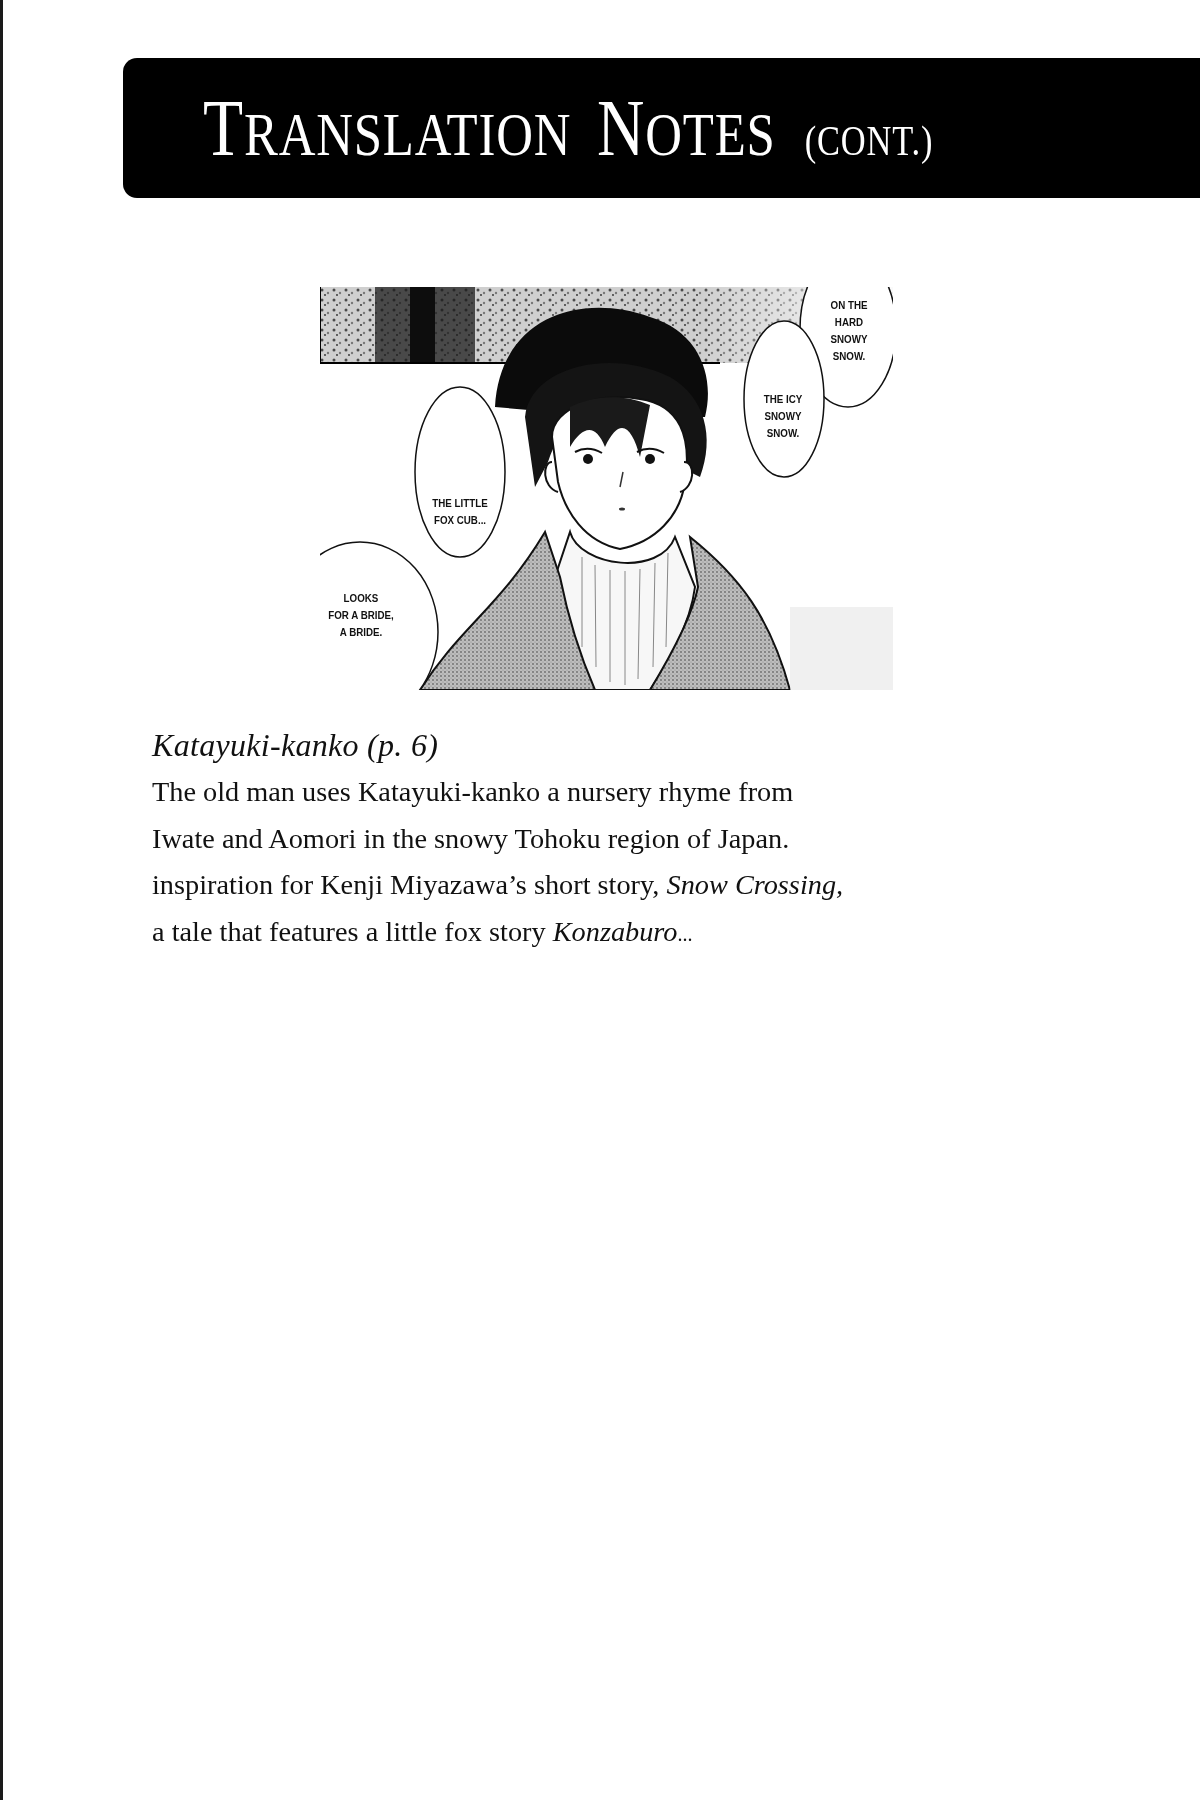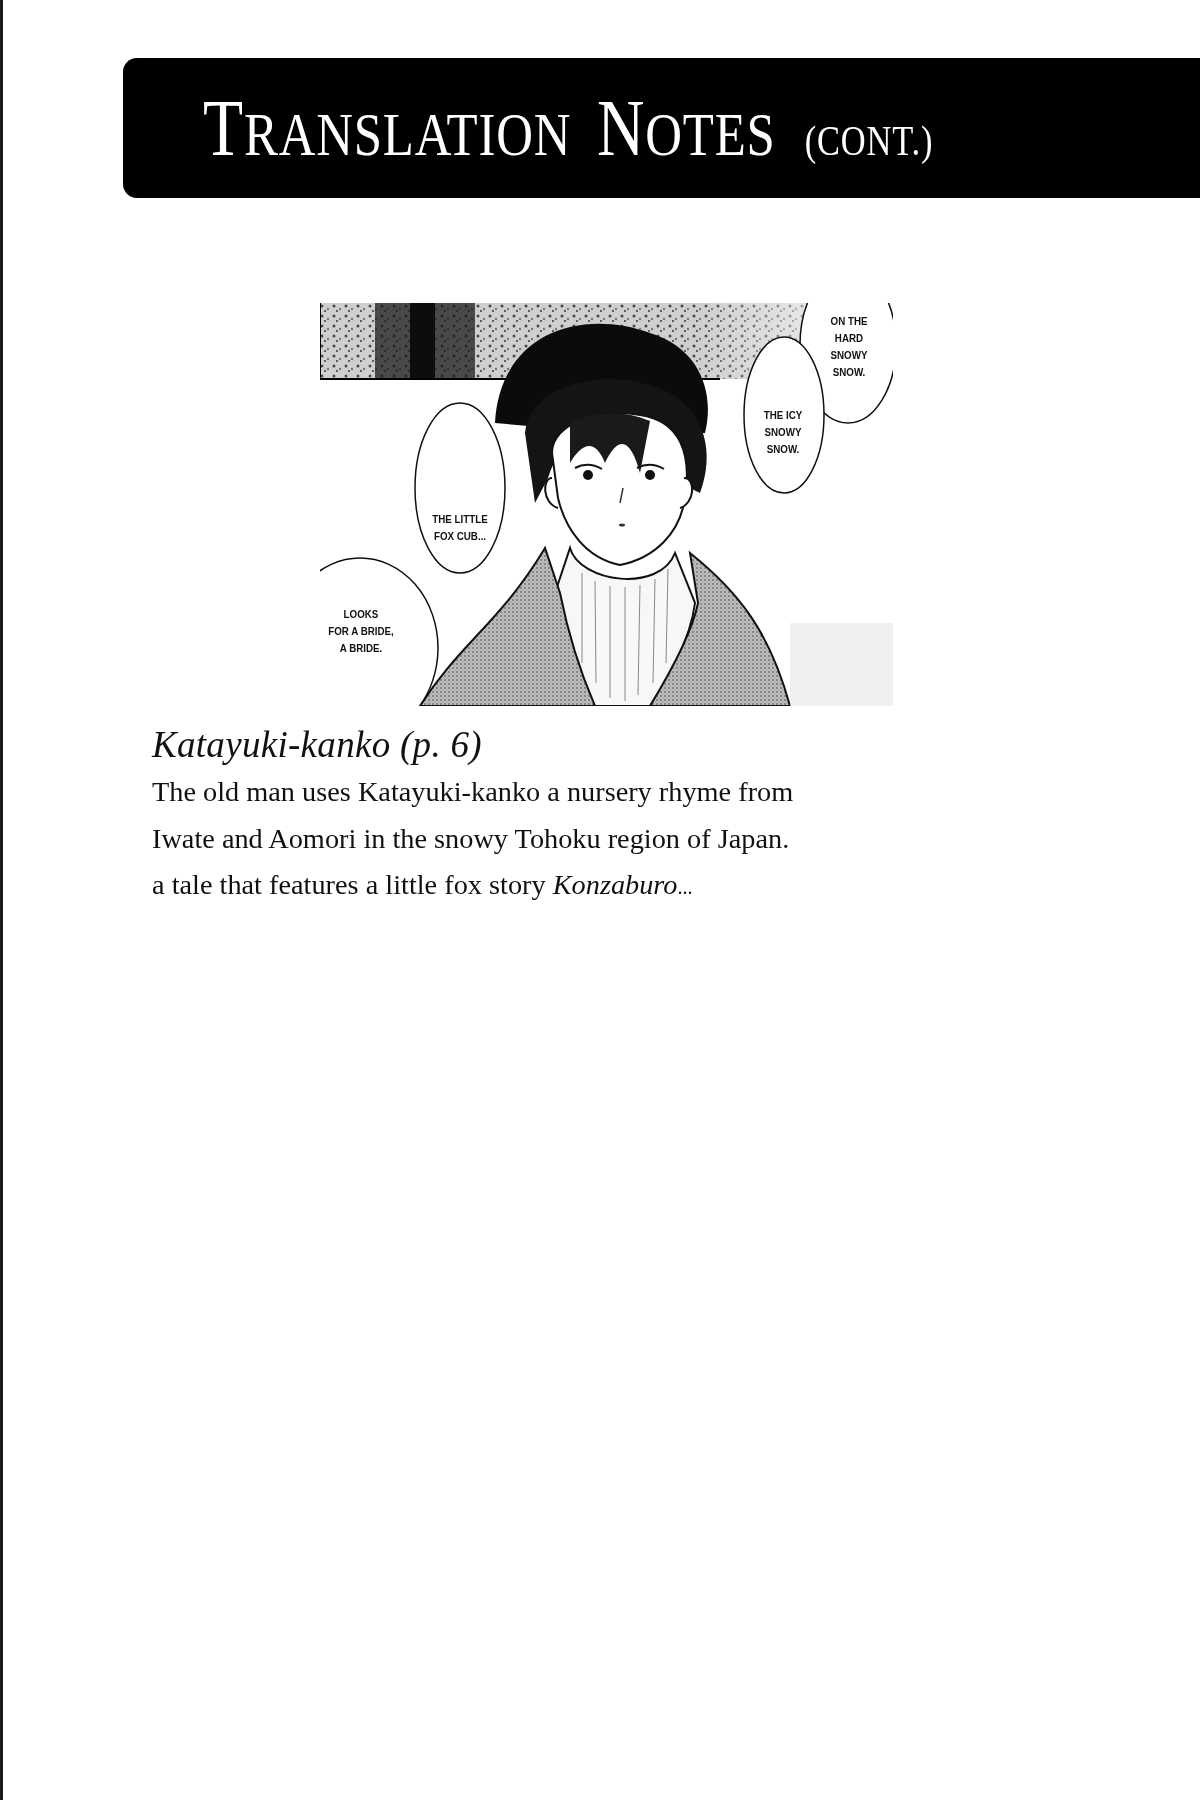--- a/index.html
+++ b/index.html
@@ -22,7 +22,7 @@
   .banner-title .big { font-size:80px; }
   .banner-title .cont { font-size:42px; margin-left:18px; }
   .panel {
-    position:absolute; left:320px; top:303px; width:573px; height:403px; overflow:hidden;
+    position:absolute; left:320px; top:287px; width:573px; height:403px; overflow:hidden;
   }
   .panel svg { display:block; }
   .bubble-text {

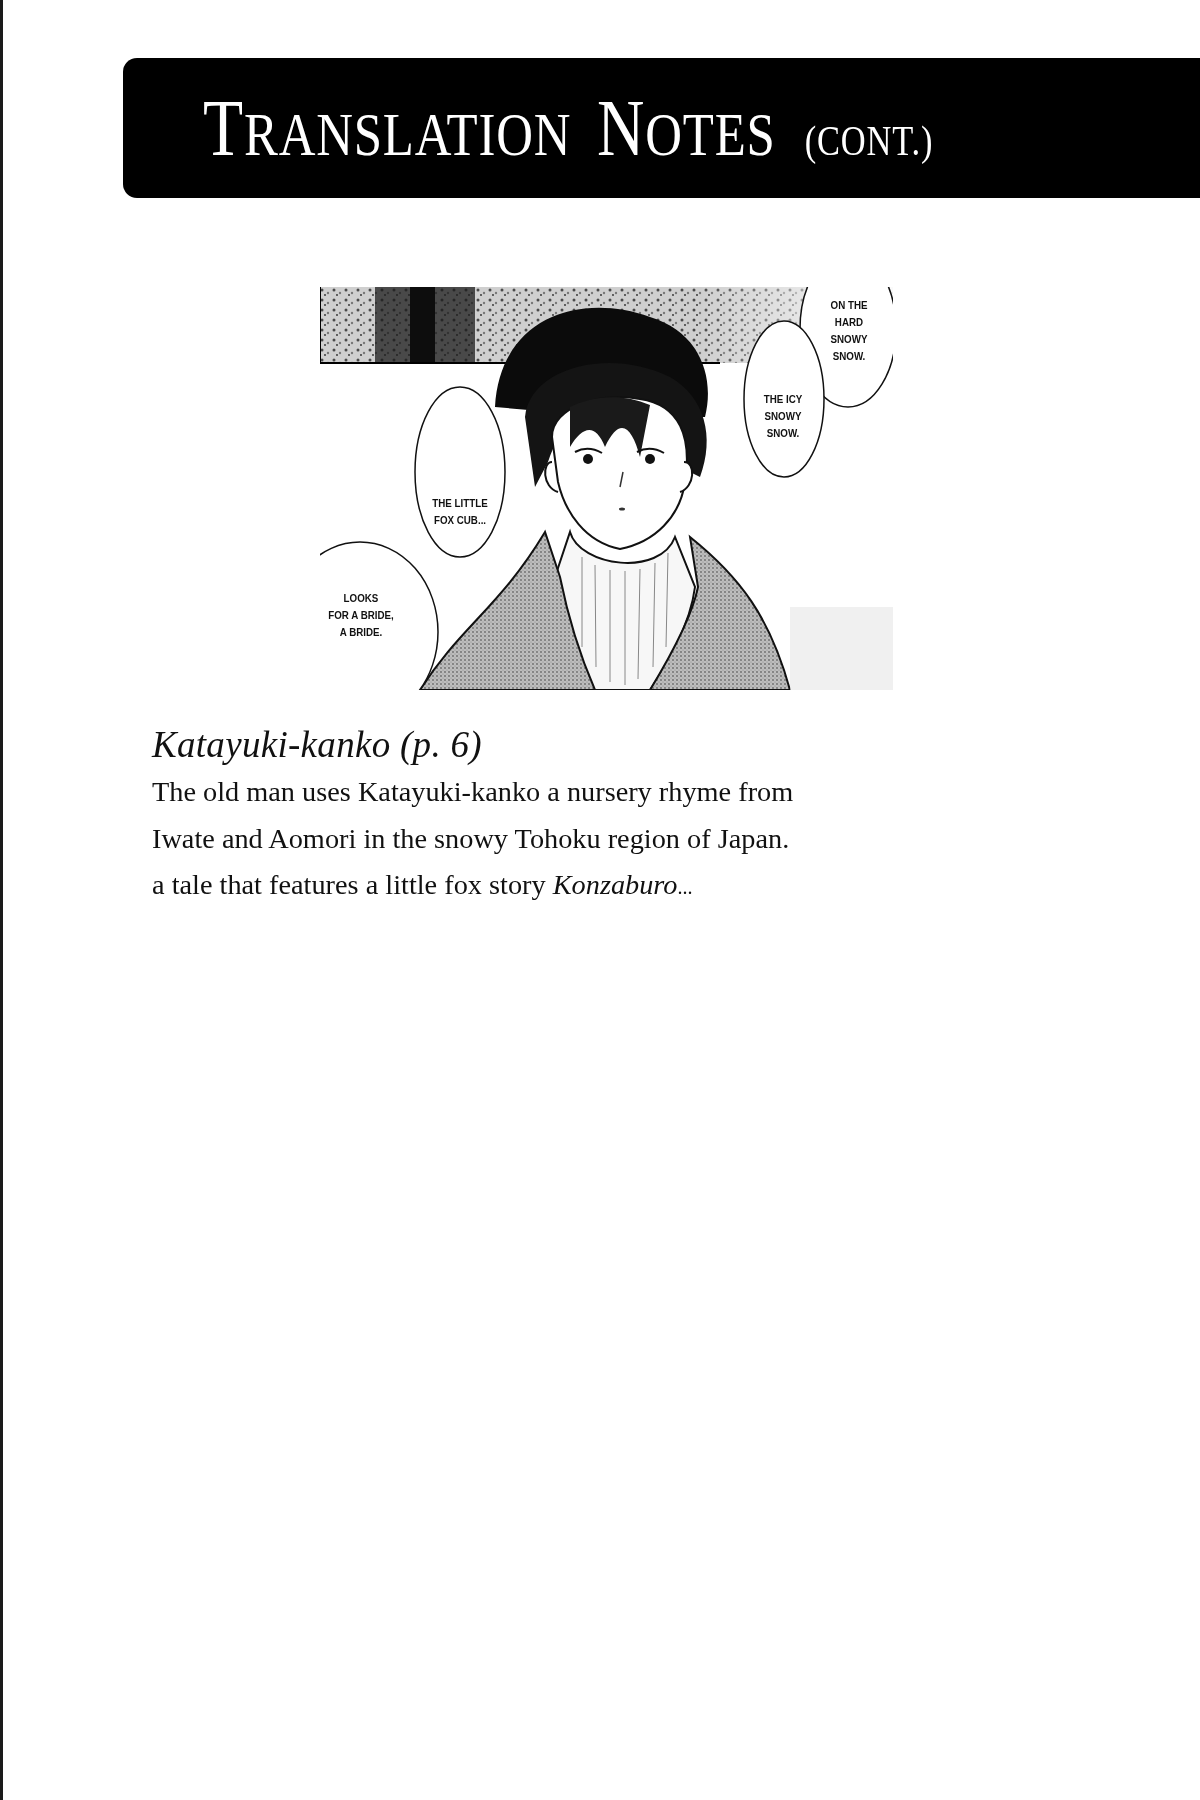--- a/index.html
+++ b/index.html
@@ -32,7 +32,7 @@
   }
   .note { position:absolute; left:152px; top:722px; width:900px; }
   .note-heading {
-    font-style:italic; font-size:37px; line-height:46px; margin:0; font-weight:normal; letter-spacing:0.3px;
+    font-style:italic; font-size:32px; line-height:46px; margin:0; font-weight:normal; letter-spacing:0.3px;
   }
   .note-body { font-size:28.3px; line-height:46.7px; margin:0; margin-top:1px; white-space:nowrap; }
   .note-body .line { display:block; }

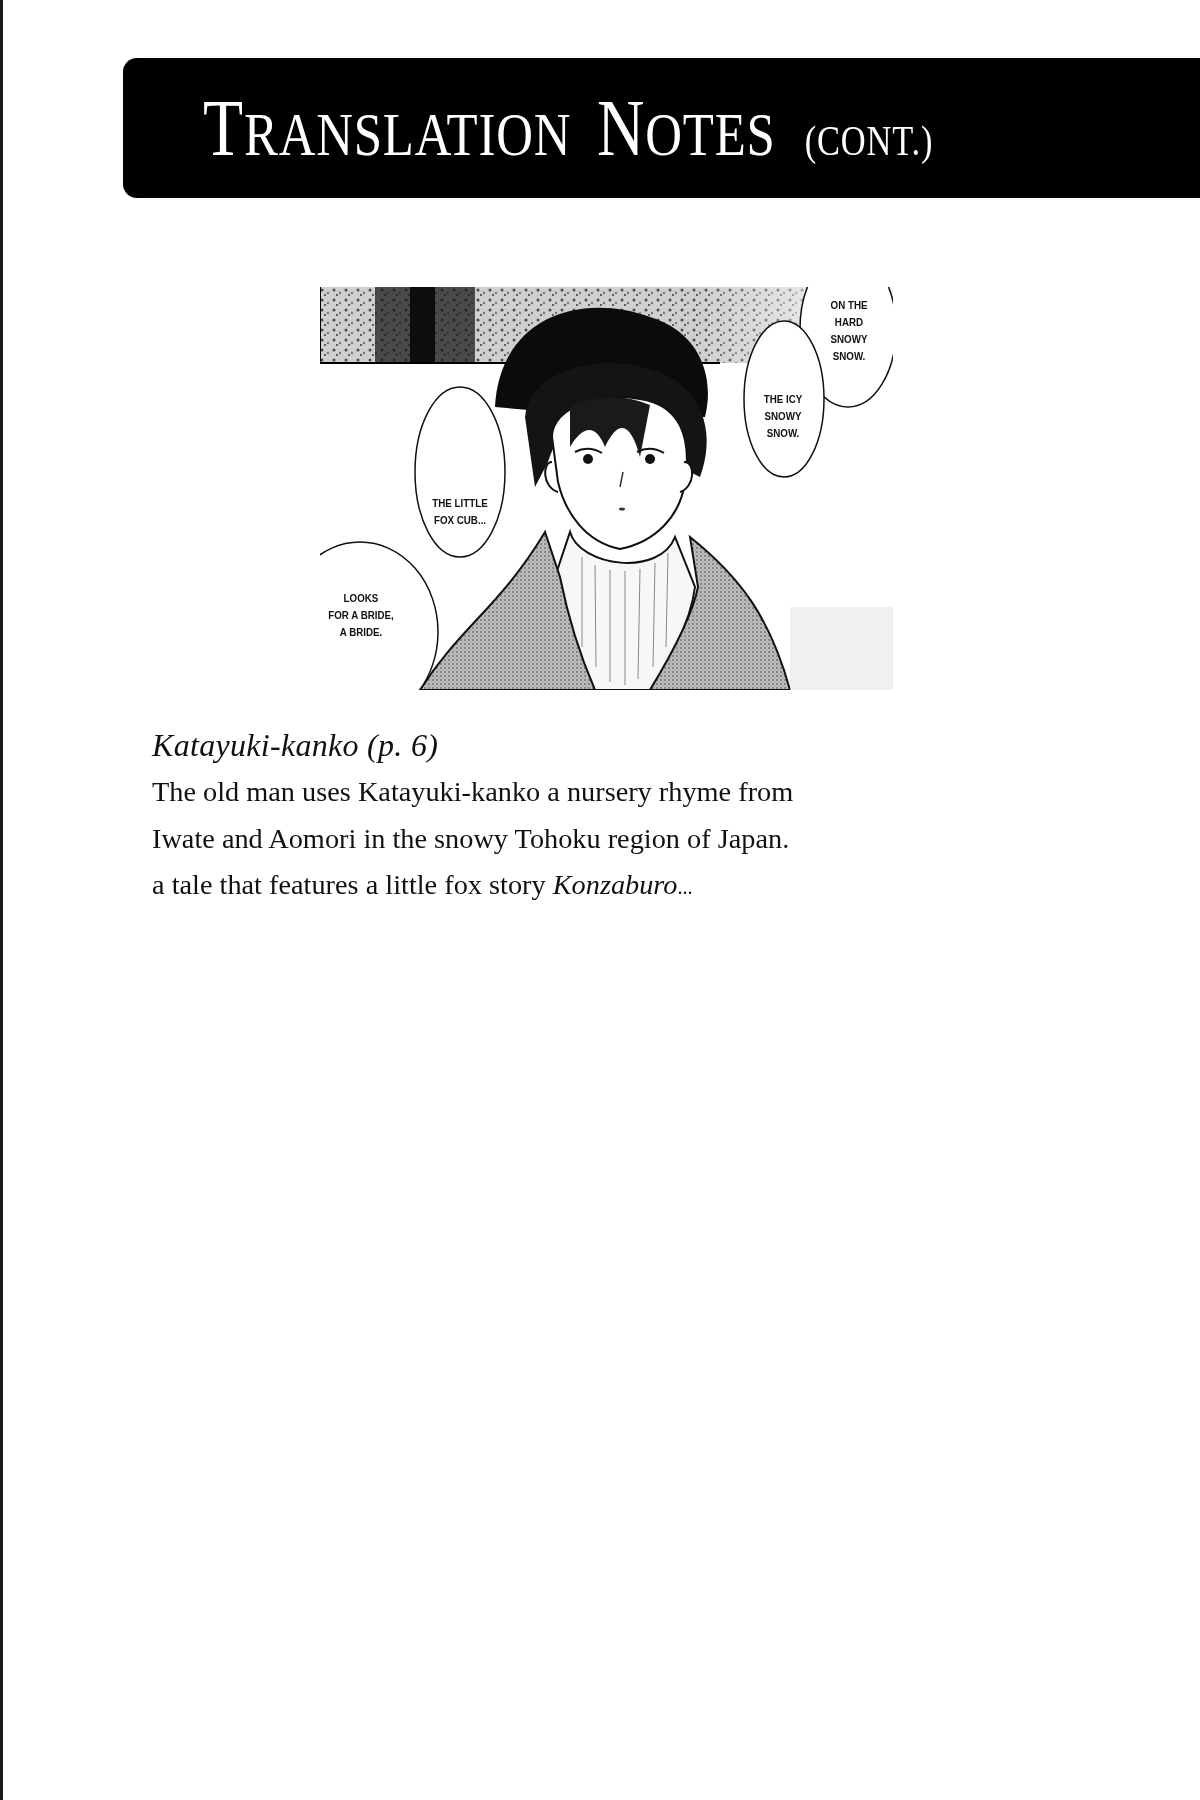--- a/index.html
+++ b/index.html
@@ -136,6 +136,7 @@
   <p class="note-body">
     <span class="line">The old man uses Katayuki-kanko a nursery rhyme from</span>
     <span class="line">Iwate and Aomori in the snowy Tohoku region of Japan.</span>
+    <span class="line"><span>inspiration for Kenji Miyazawa’s short story, </span><i>Snow Crossing,</i><span></span></span>
     <span class="line"><span>a tale that features a little fox story </span><i>Konzaburo</i><span style="font-size:20px;">...</span></span>
   </p>
 </div>

